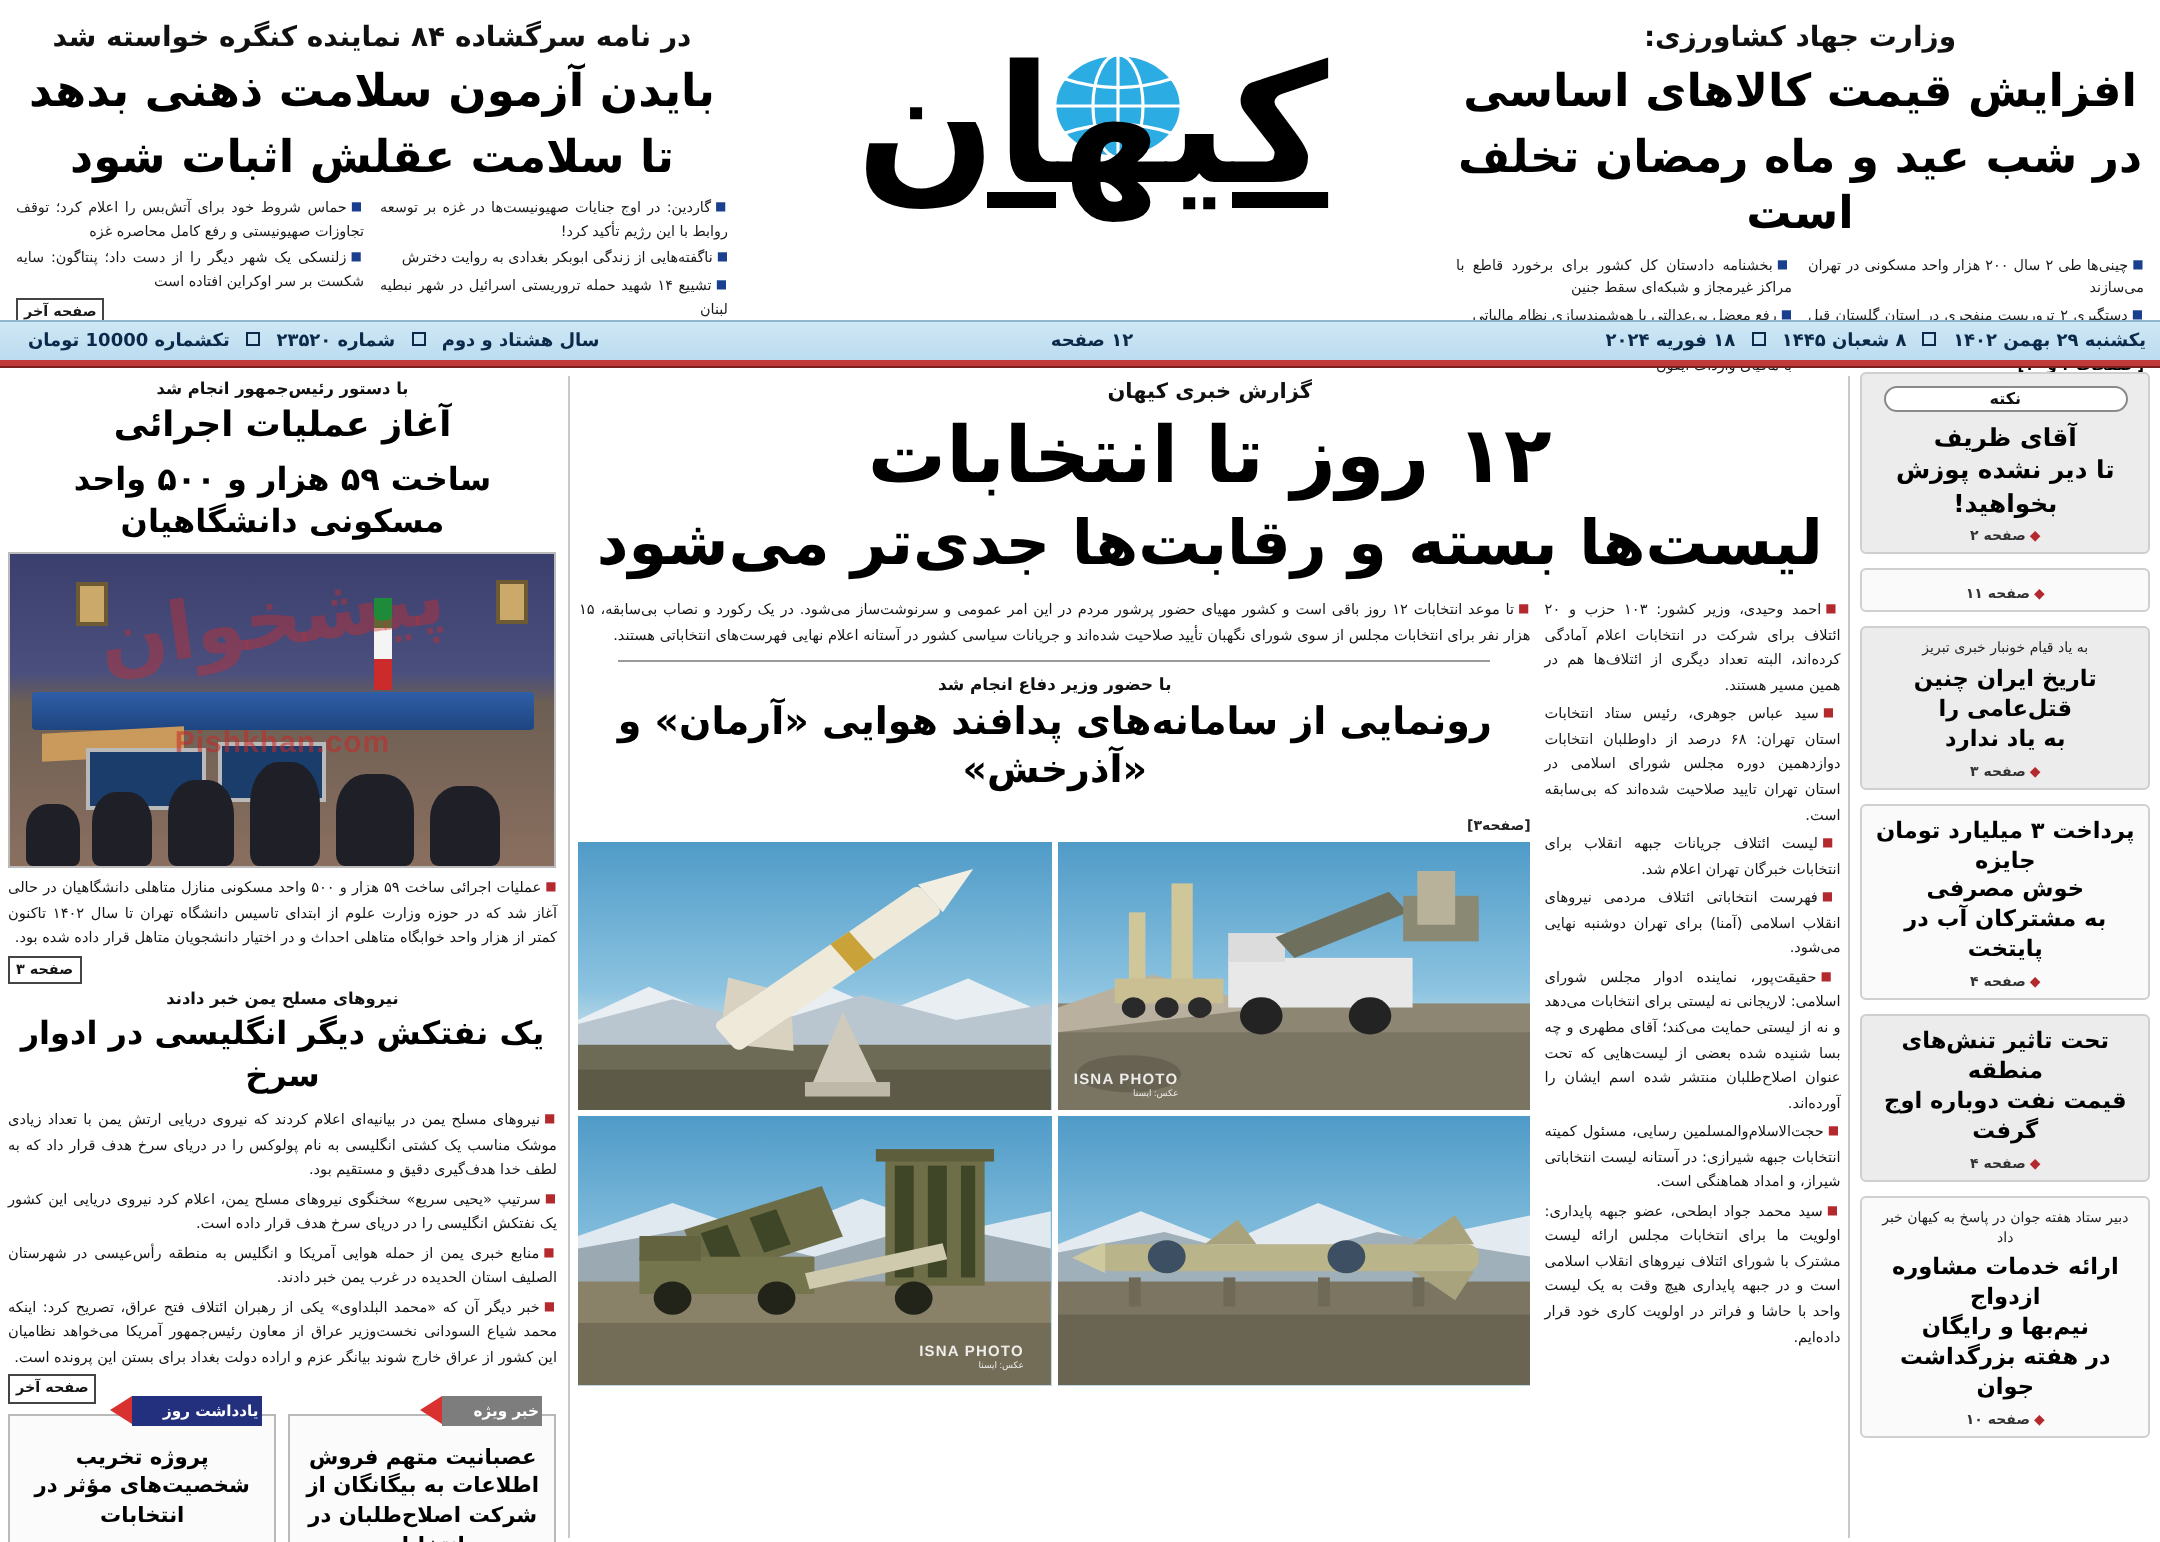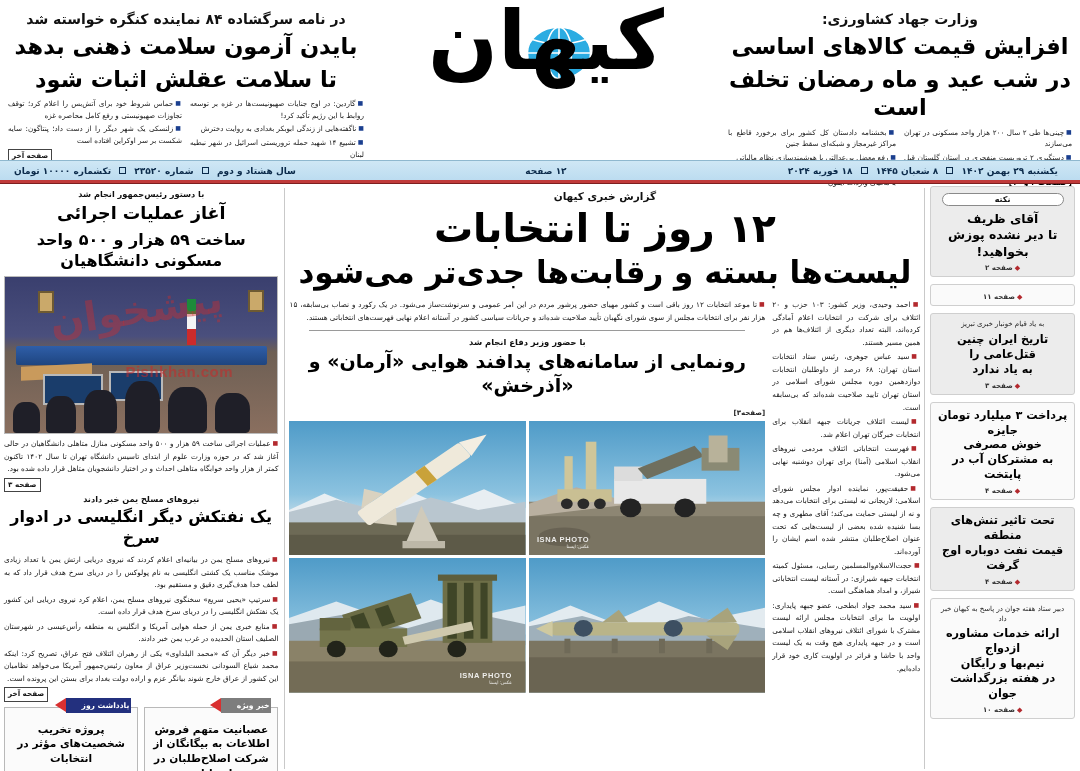--- a/index.html
+++ b/index.html
@@ -54,7 +54,7 @@
   
   .logo-wrap {
     position: relative; height: 128px; width: 100%;
-    display: flex; align-items: flex-start; justify-content: center;
+    display: flex; align-items: center; justify-content: center; text-decoration: underline;
   }
   .logo-text {
     font-size: 82px; font-weight: bold; color: #000;

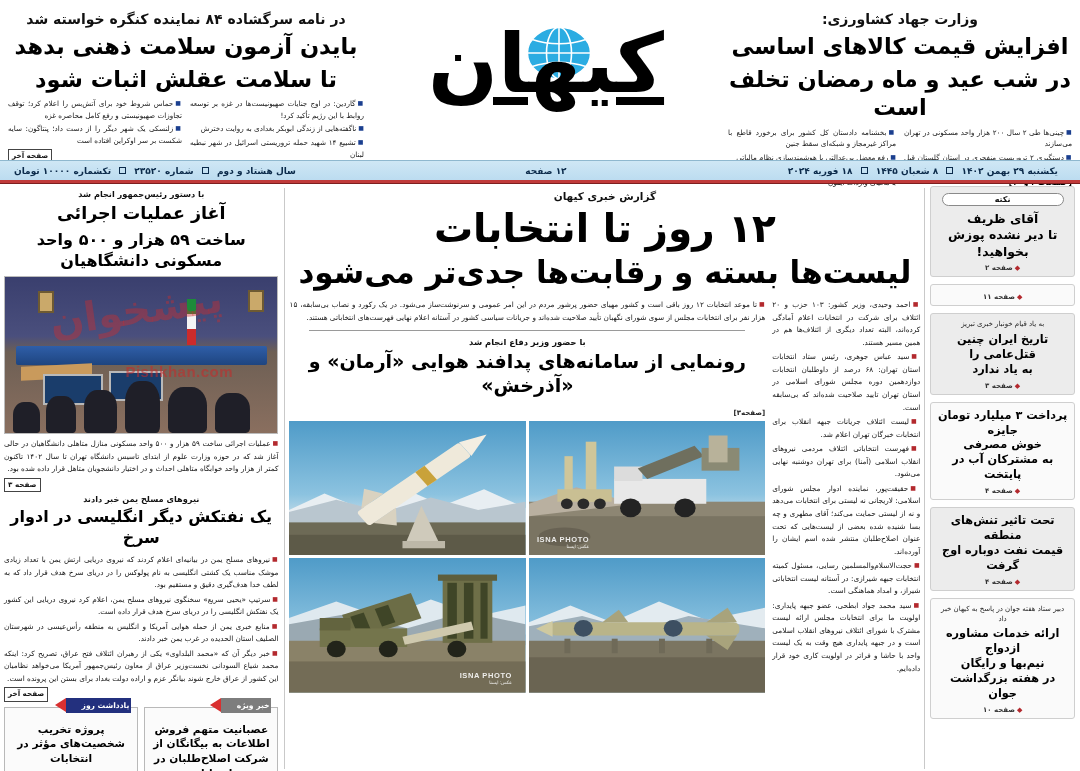--- a/index.html
+++ b/index.html
@@ -321,7 +321,7 @@
       <span class="ib-sep"></span>
       <span>شماره ۲۳۵۲۰</span>
       <span class="ib-sep"></span>
-      <span>تکشماره ۱۰۰۰۰ تومان</span>
+      <span>تکشماره 10000 تومان</span>
     </div>
   </div>
   <div class="redrule"></div>

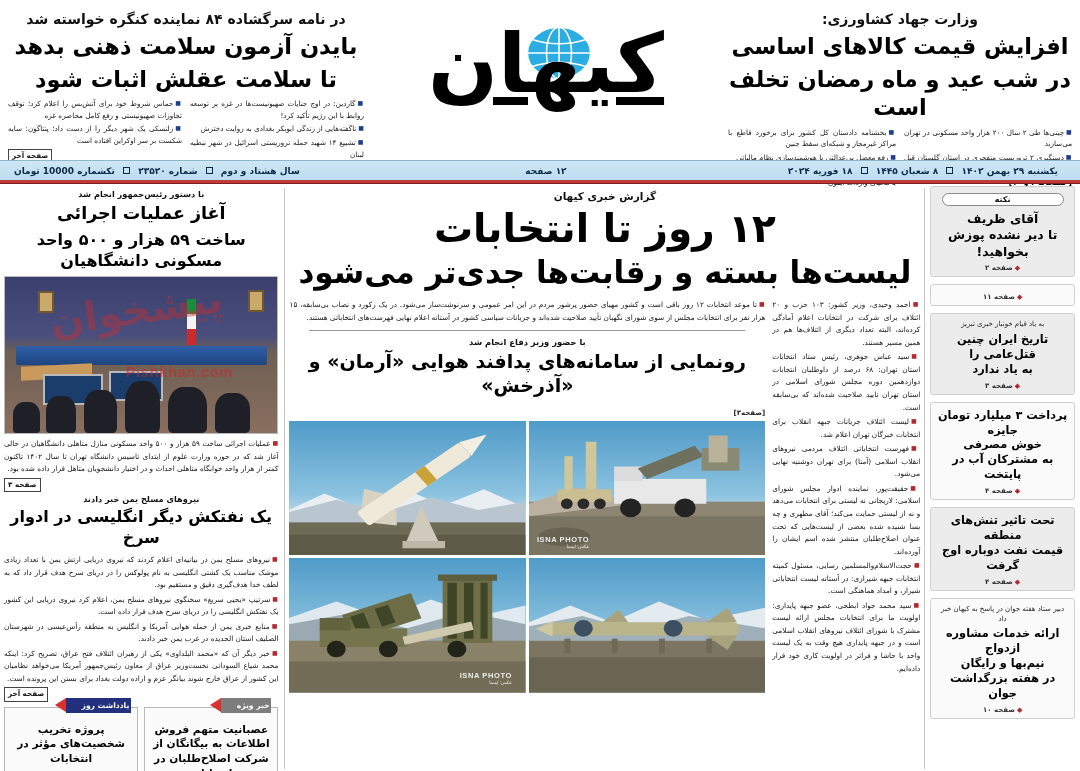--- a/index.html
+++ b/index.html
@@ -78,7 +78,7 @@
     display: flex; align-items: center;
     font-size: 9px; font-weight: bold; color: #0b2a4a;
   }
-  .ib-right { width: 360px; padding-right: 22px; text-align: right; }
+  .ib-right { width: 360px; padding-right: 7px; text-align: right; }
   .ib-center { width: 348px; text-align: center; }
   .ib-left { width: 372px; padding-left: 14px; text-align: left; }
   .ib-sep { display: inline-block; width: 7px; height: 7px;

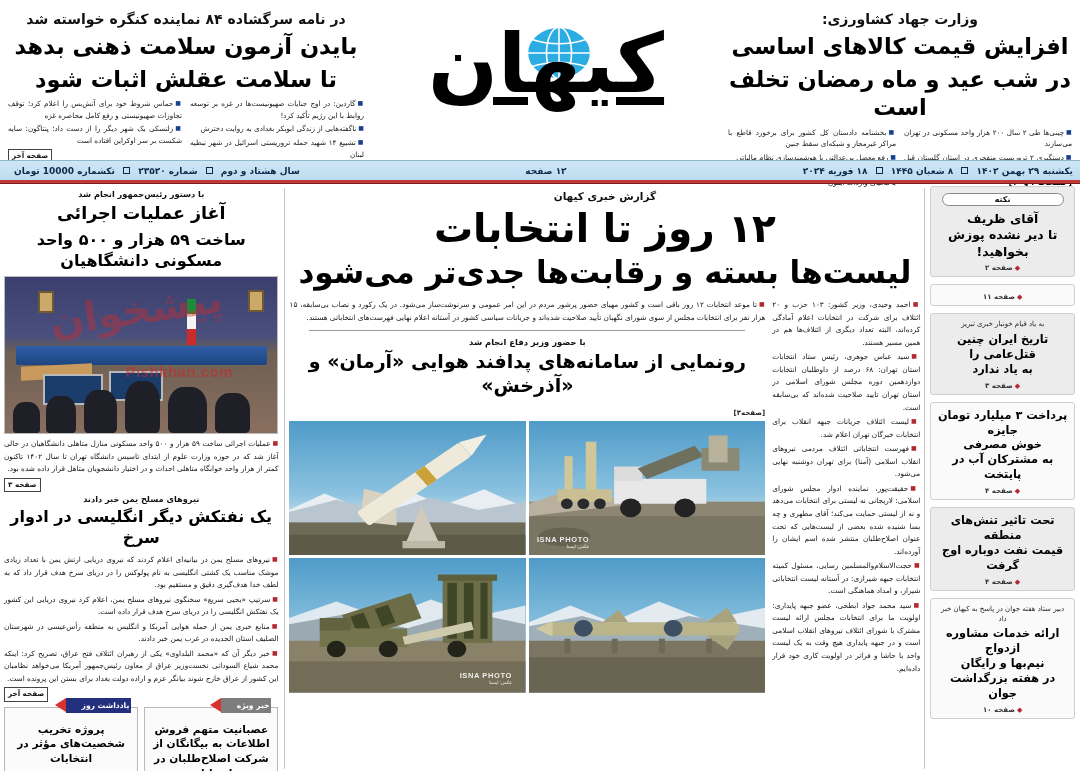--- a/index.html
+++ b/index.html
@@ -212,7 +212,7 @@
     transform: translate(-50%,0);
     color: rgba(200,40,40,.55); font-weight: bold;
     font-size: 15px; font-family: "Liberation Sans", sans-serif;
-    letter-spacing: .5px; white-space: nowrap; z-index: 5; margin-left: 38px;
+    letter-spacing: .5px; white-space: nowrap; z-index: 5;
   }
   .watermark-fa {
     position: absolute; left: 48%; top: 6%;

